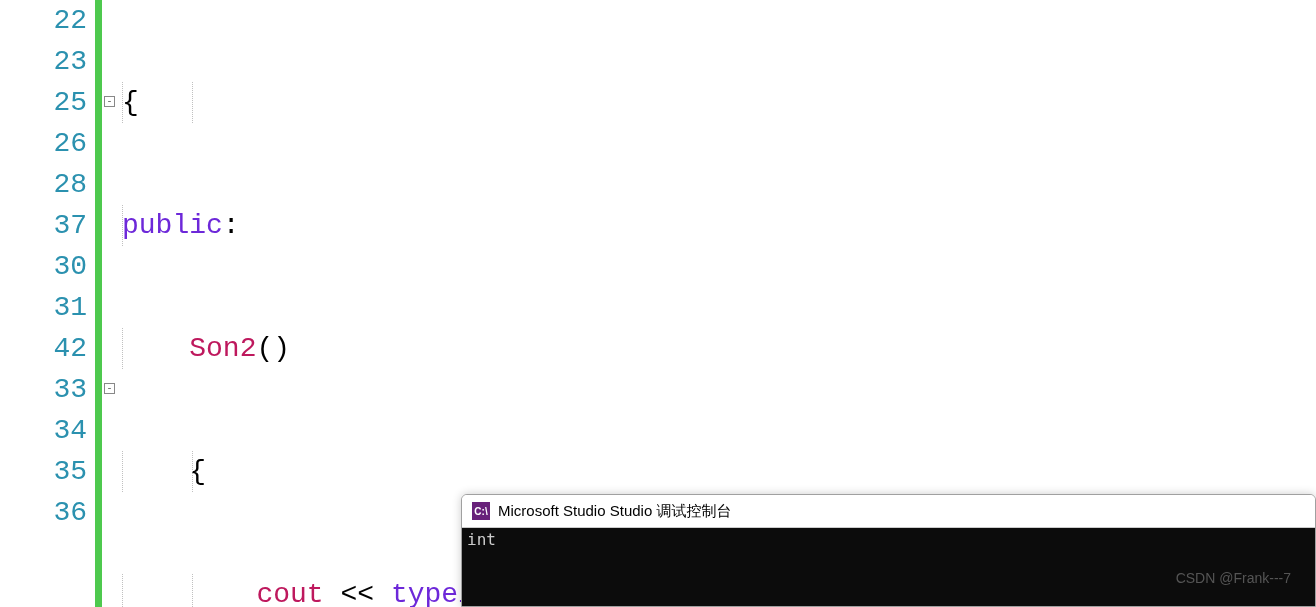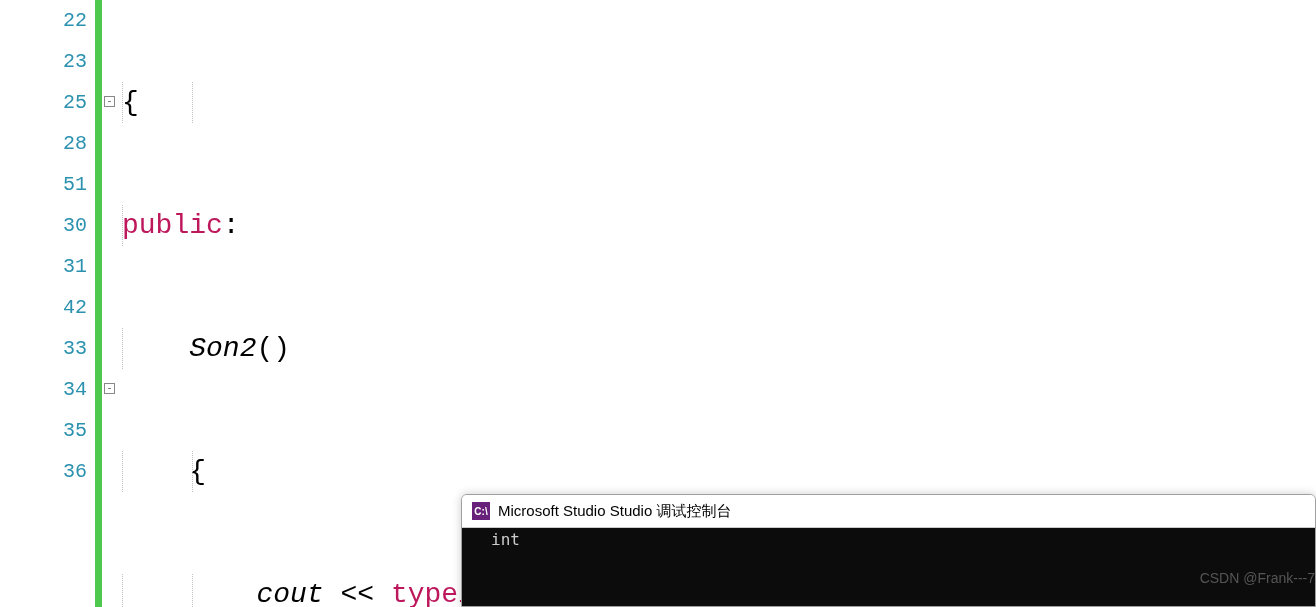--- a/index.html
+++ b/index.html
@@ -26,7 +26,7 @@
       text-align: right;
       padding-right: 8px;
       color: #2b91af;
-      font-size: 20px;
+      font-size: 28px;
       line-height: 41px;
       user-select: none;
     }

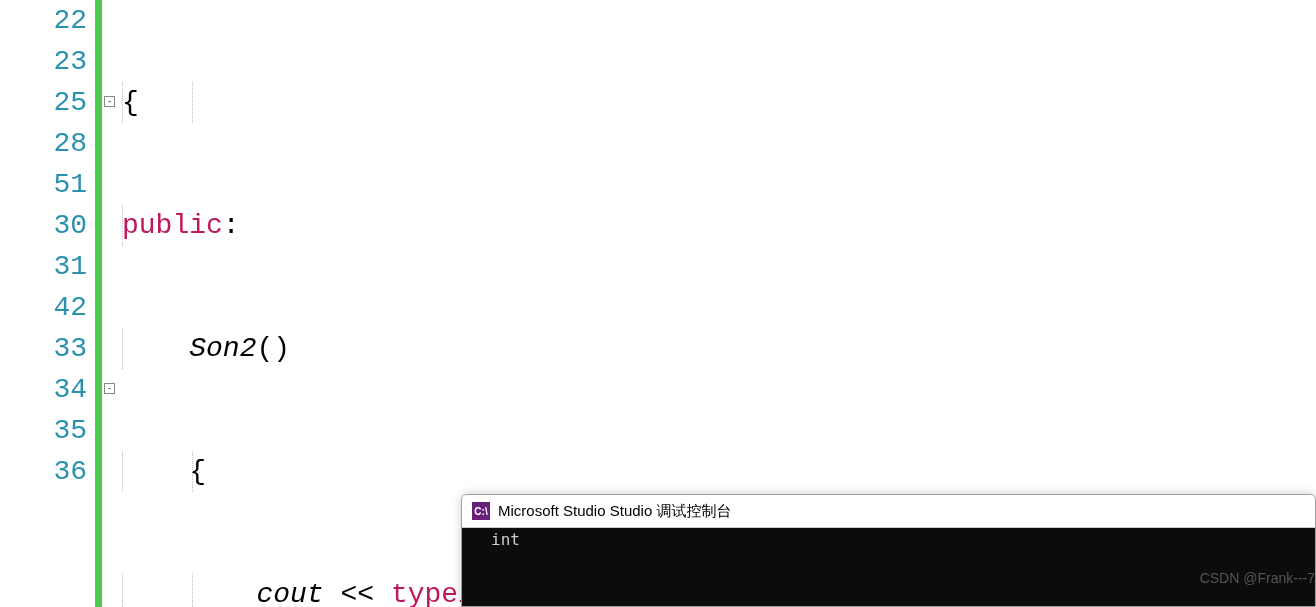--- a/index.html
+++ b/index.html
@@ -142,6 +142,7 @@
     <div class="gutter-line">22</div>
     <div class="gutter-line">23</div>
     <div class="gutter-line">25</div>
+    <div class="gutter-line">26</div>
     <div class="gutter-line">28</div>
     <div class="gutter-line">51</div>
     <div class="gutter-line">30</div>

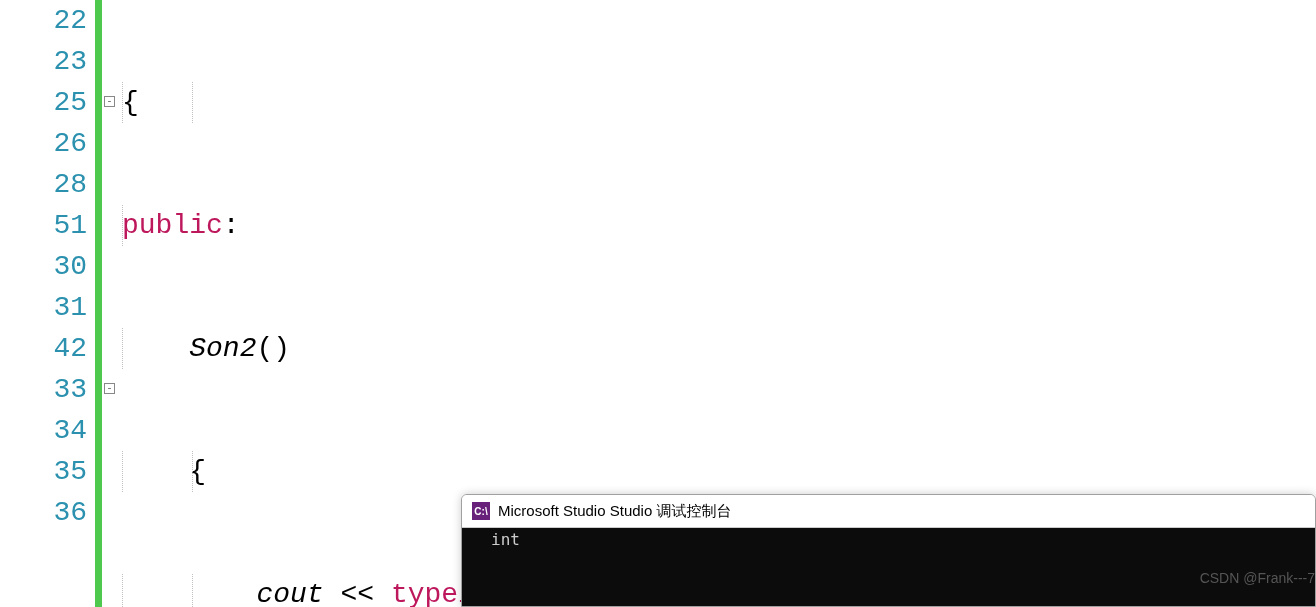--- a/index.html
+++ b/index.html
@@ -144,7 +144,7 @@
     <div class="gutter-line">25</div>
     <div class="gutter-line">26</div>
     <div class="gutter-line">28</div>
-    <div class="gutter-line">51</div>
+    <div class="gutter-line">37</div>
     <div class="gutter-line">30</div>
     <div class="gutter-line">31</div>
     <div class="gutter-line">42</div>

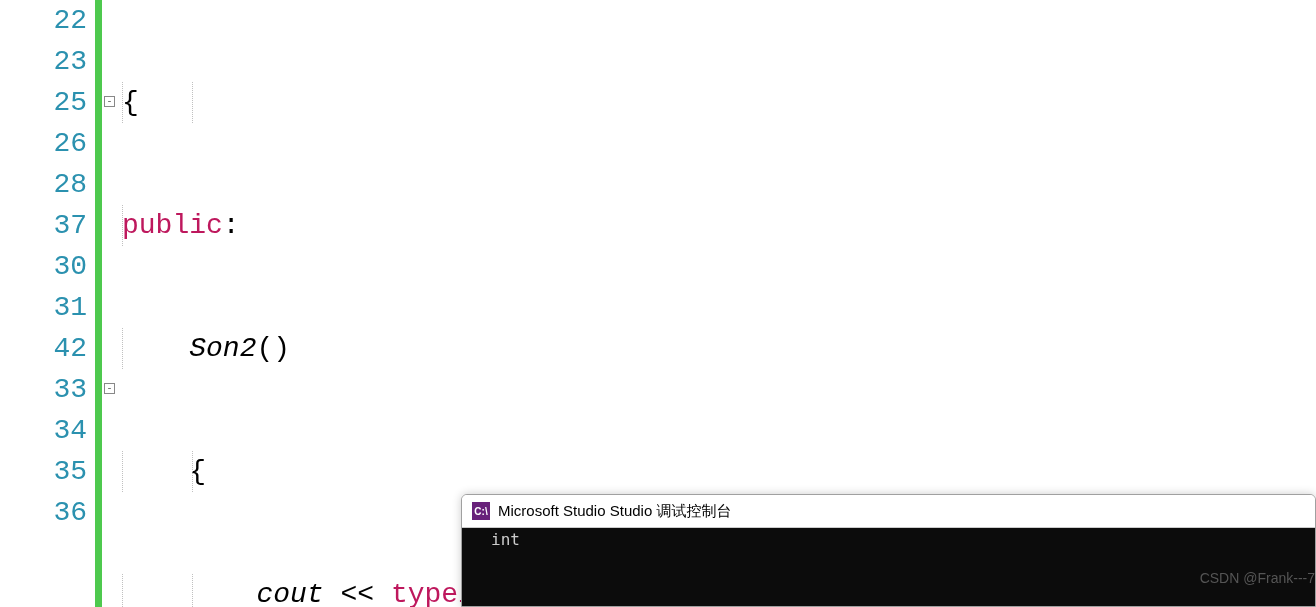--- a/index.html
+++ b/index.html
@@ -71,7 +71,7 @@
       height: 100%;
       top: 0;
     }
-    .kw { color: #be185d; }
+    .kw { color: #6d28d9; }
     .type { color: #2b91af; }
     .ident { color: #000000; font-style: italic; }
     .punct { color: #000000; }

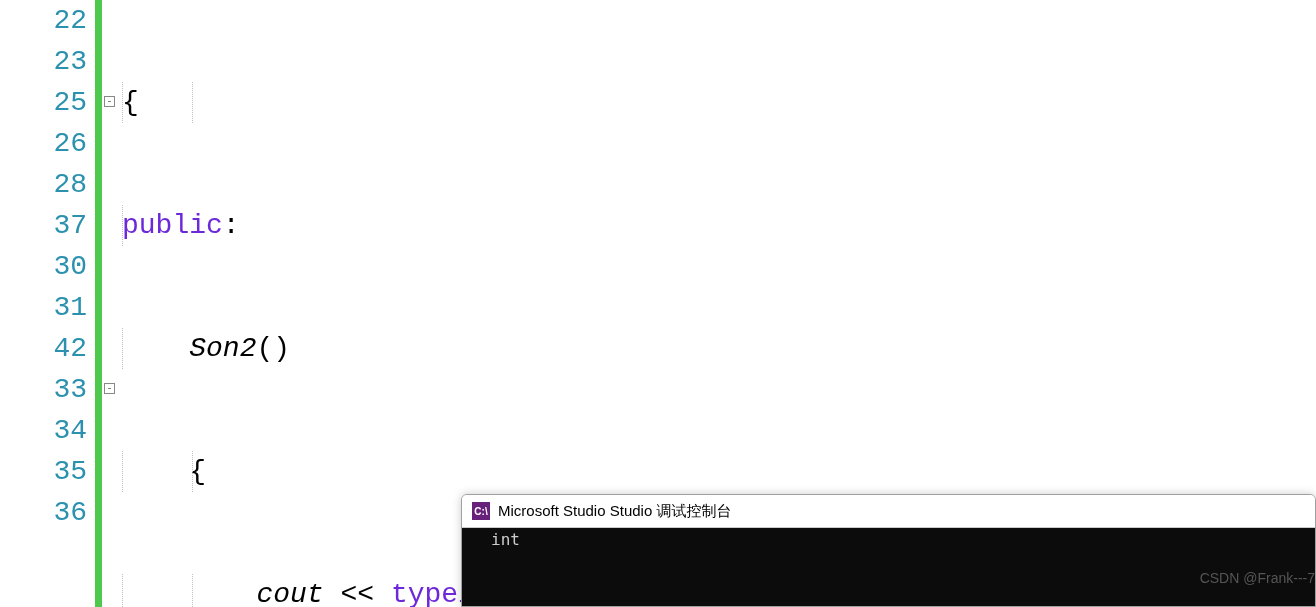--- a/index.html
+++ b/index.html
@@ -73,7 +73,7 @@
     }
     .kw { color: #6d28d9; }
     .type { color: #2b91af; }
-    .ident { color: #000000; font-style: italic; }
+    .ident { color: #be185d; }
     .punct { color: #000000; }
     
     .console-window {

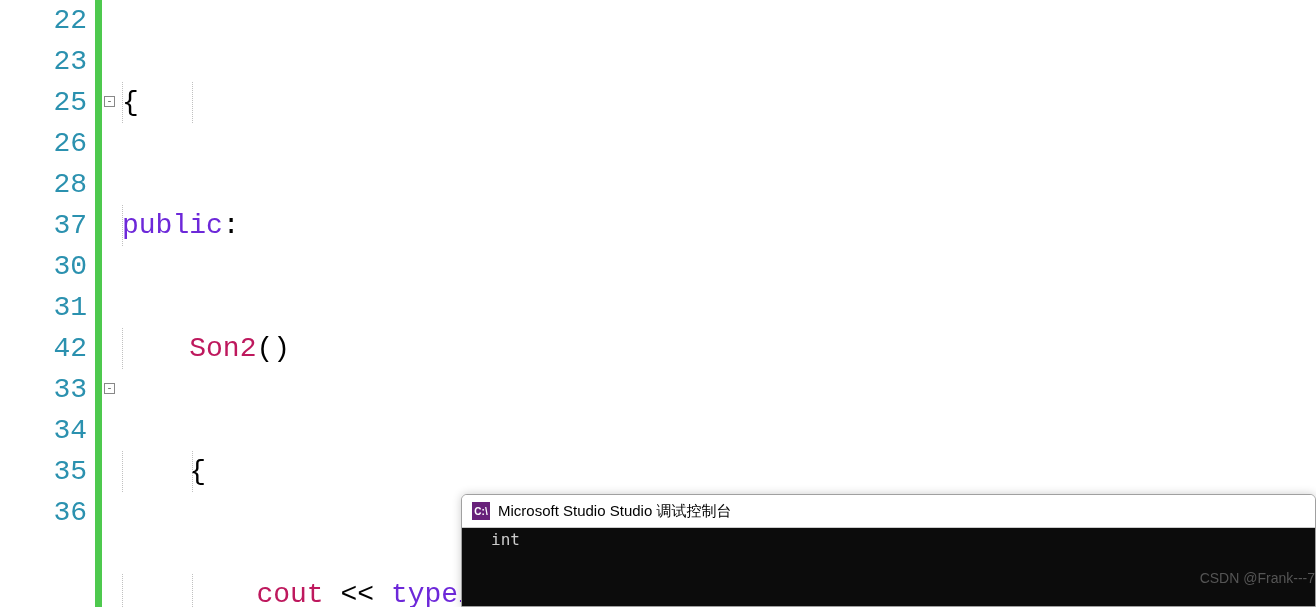--- a/index.html
+++ b/index.html
@@ -123,7 +123,6 @@
     }
     .console-line {
       height: 20px;
-      margin-left: 24px;
     }
     .watermark {
       position: absolute;

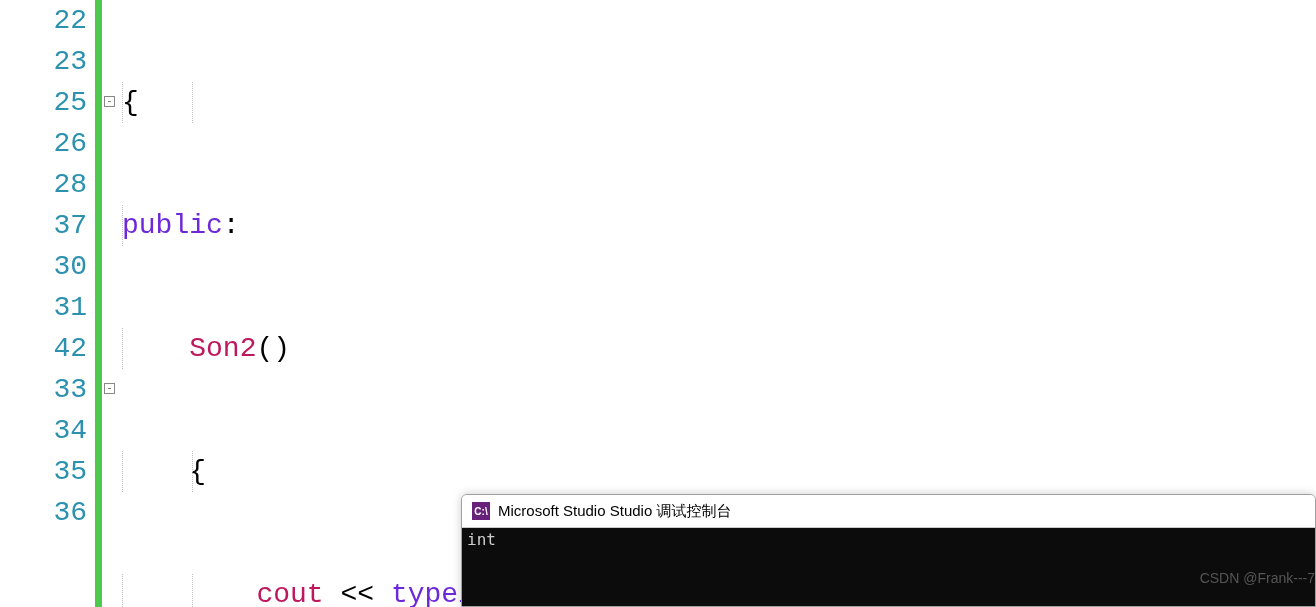--- a/index.html
+++ b/index.html
@@ -126,7 +126,7 @@
     }
     .watermark {
       position: absolute;
-      right: 0;
+      right: 24px;
       bottom: 18px;
       color: #555;
       font-size: 14px;

